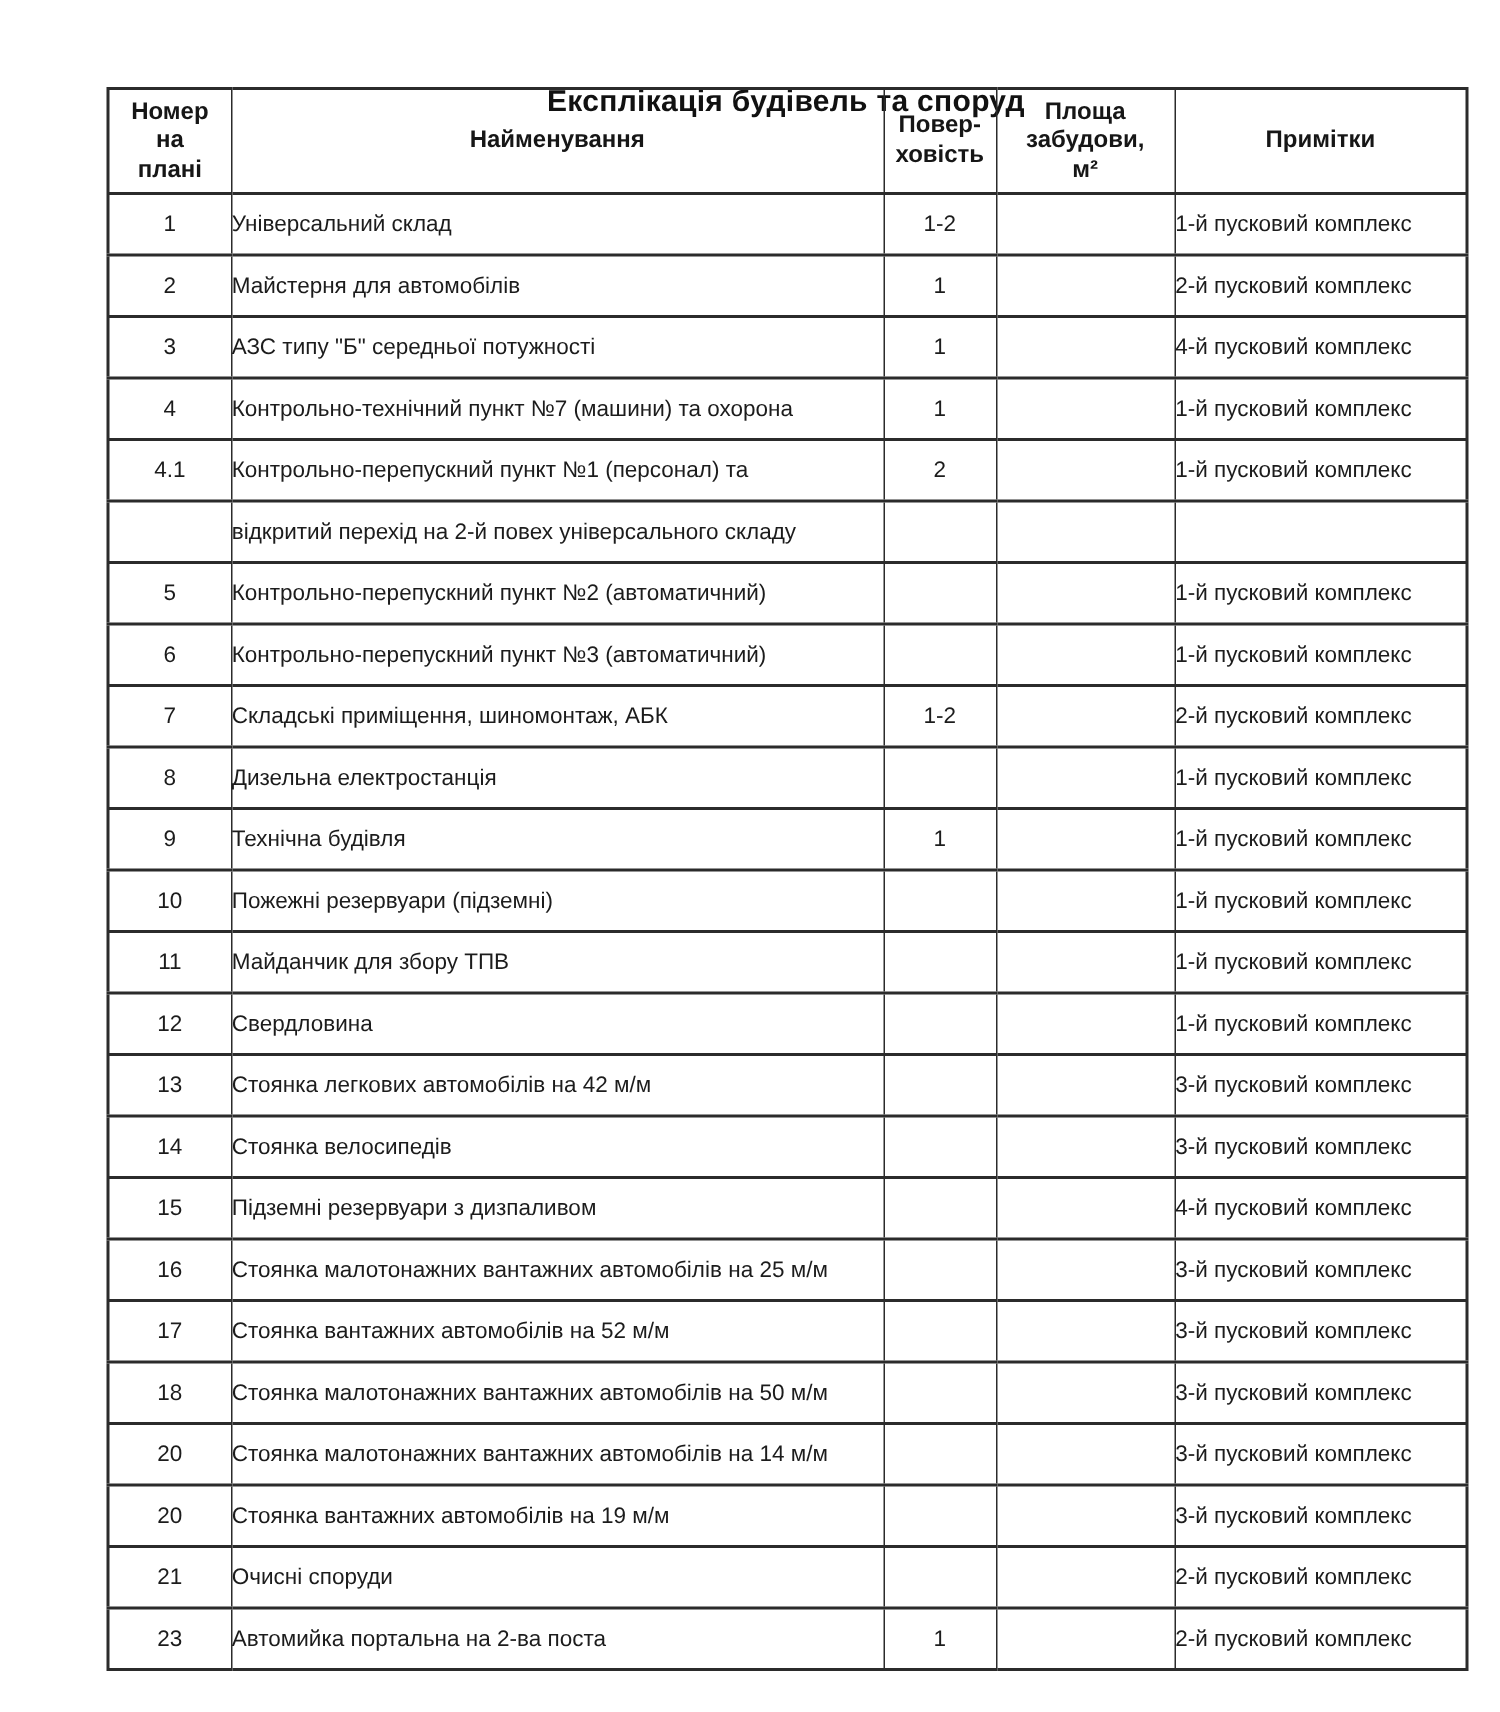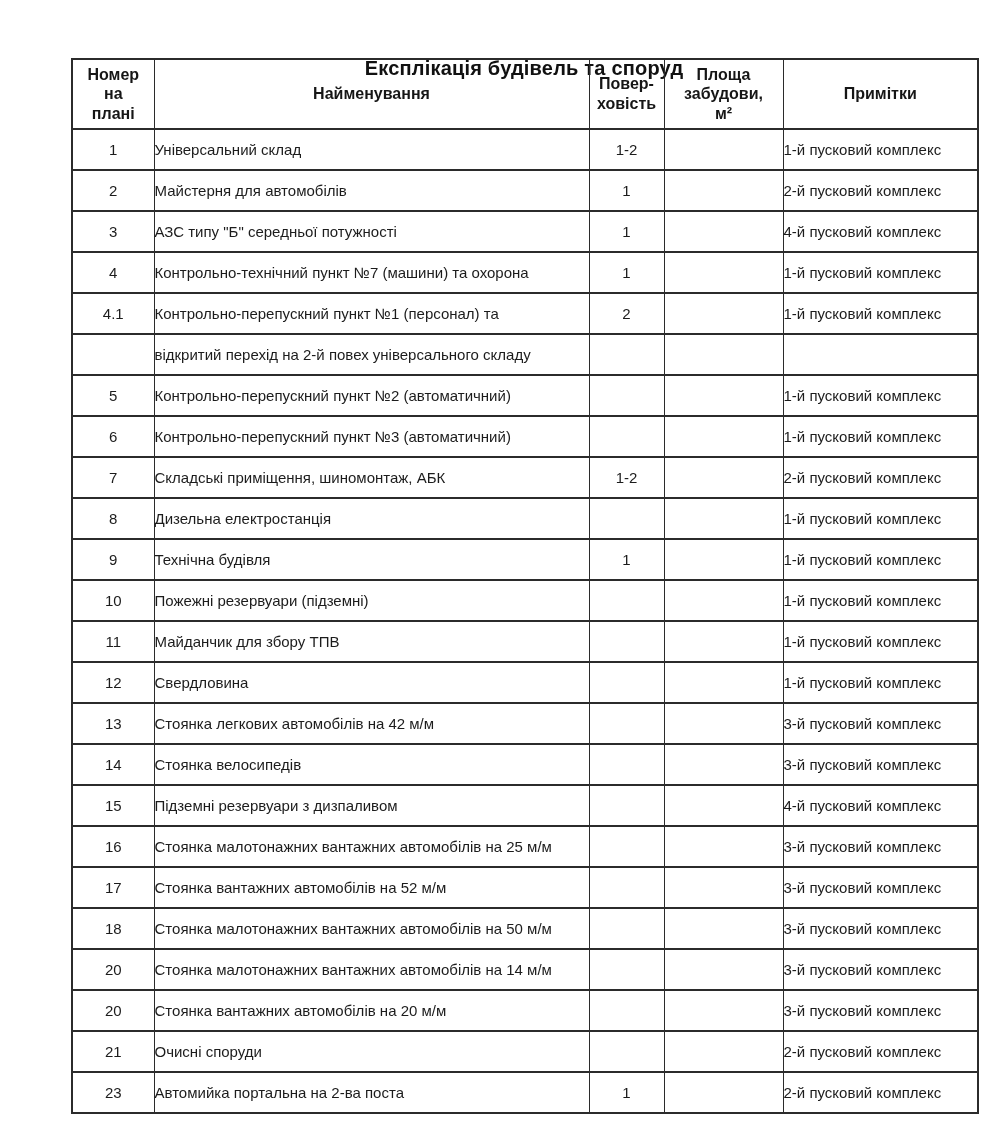--- a/index.html
+++ b/index.html
@@ -286,7 +286,7 @@
 
     <tr>
       <td class="c-num">20</td>
-      <td class="c-name"><span class="nm">Стоянка вантажних автомобілів на 20 м/м</span></td>
+      <td class="c-name"><span class="nm">Стоянка вантажних автомобілів на 19 м/м</span></td>
       <td class="c-floors"></td>
       <td class="c-area"></td>
       <td class="c-note">3-й пусковий комплекс</td>

